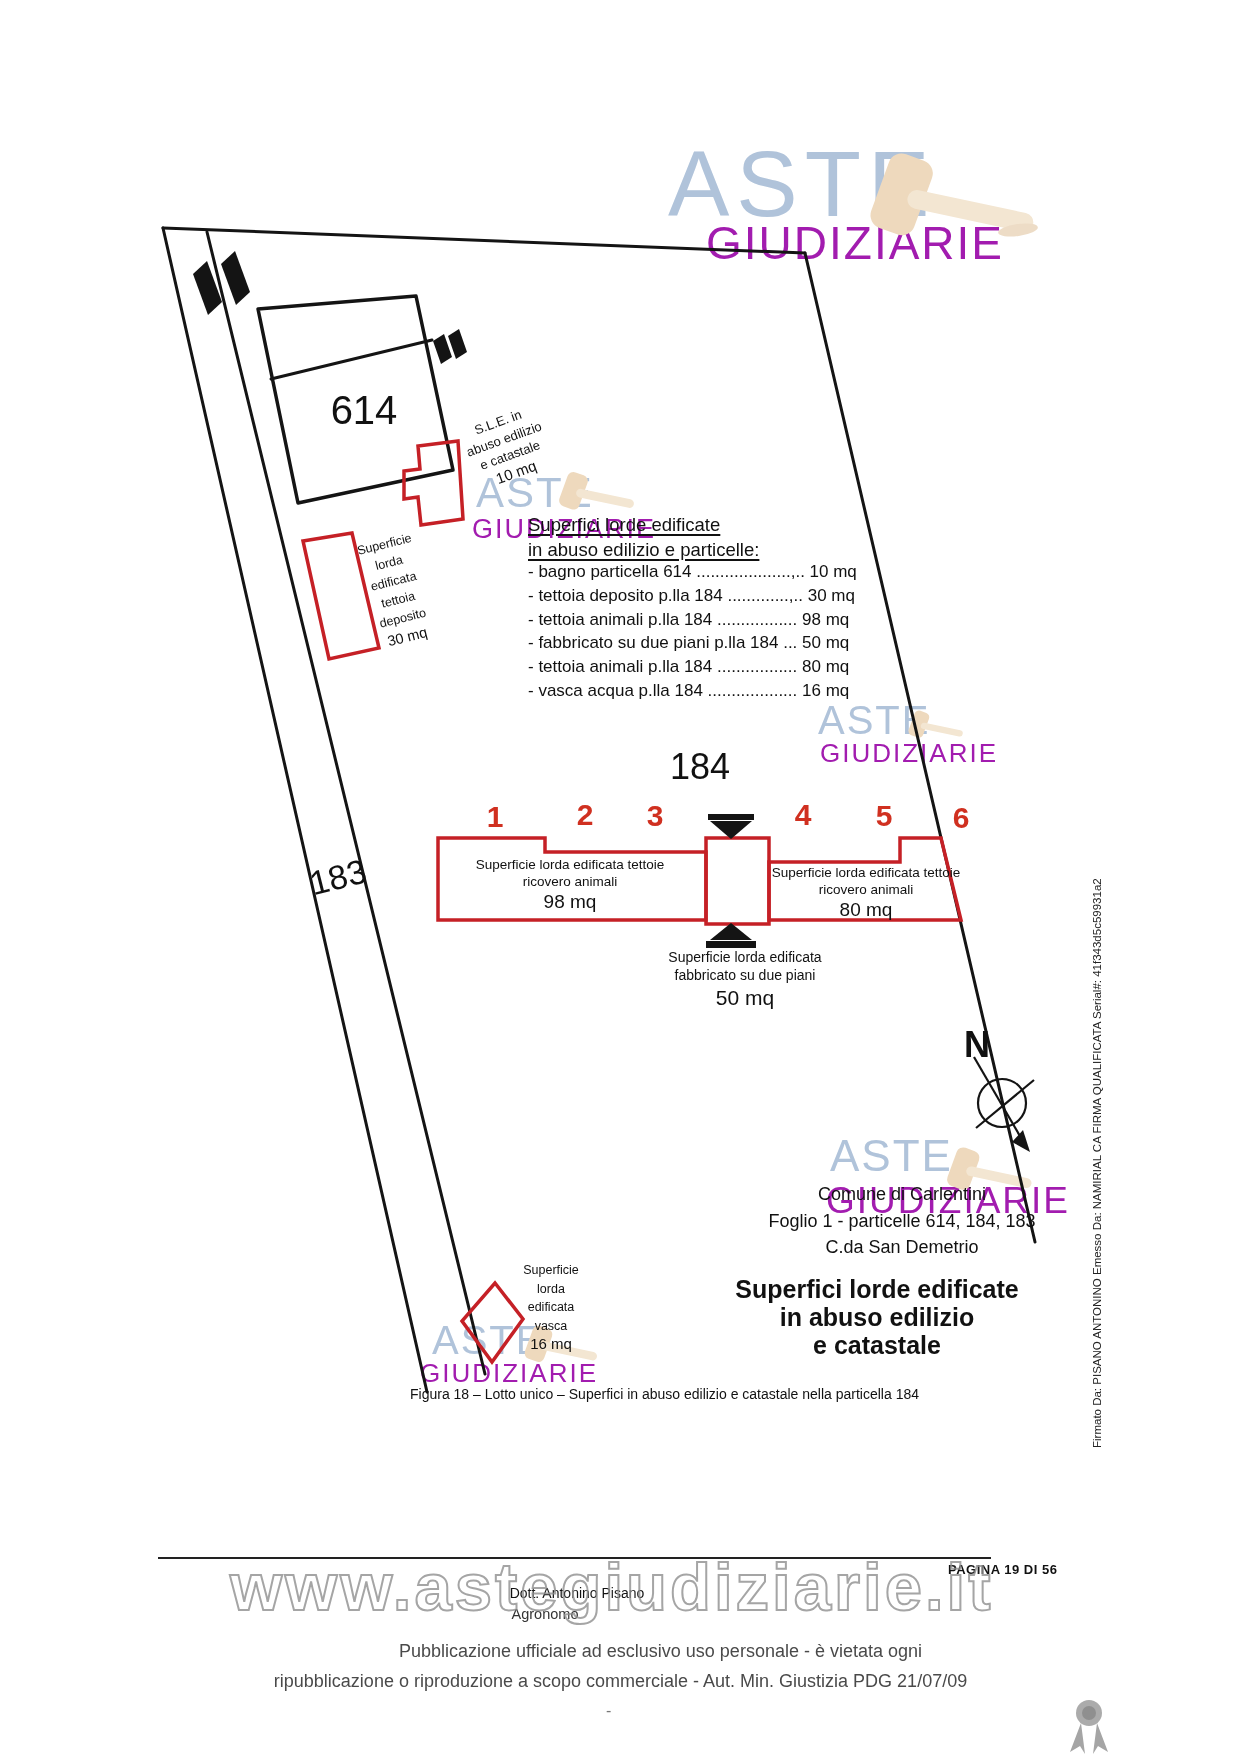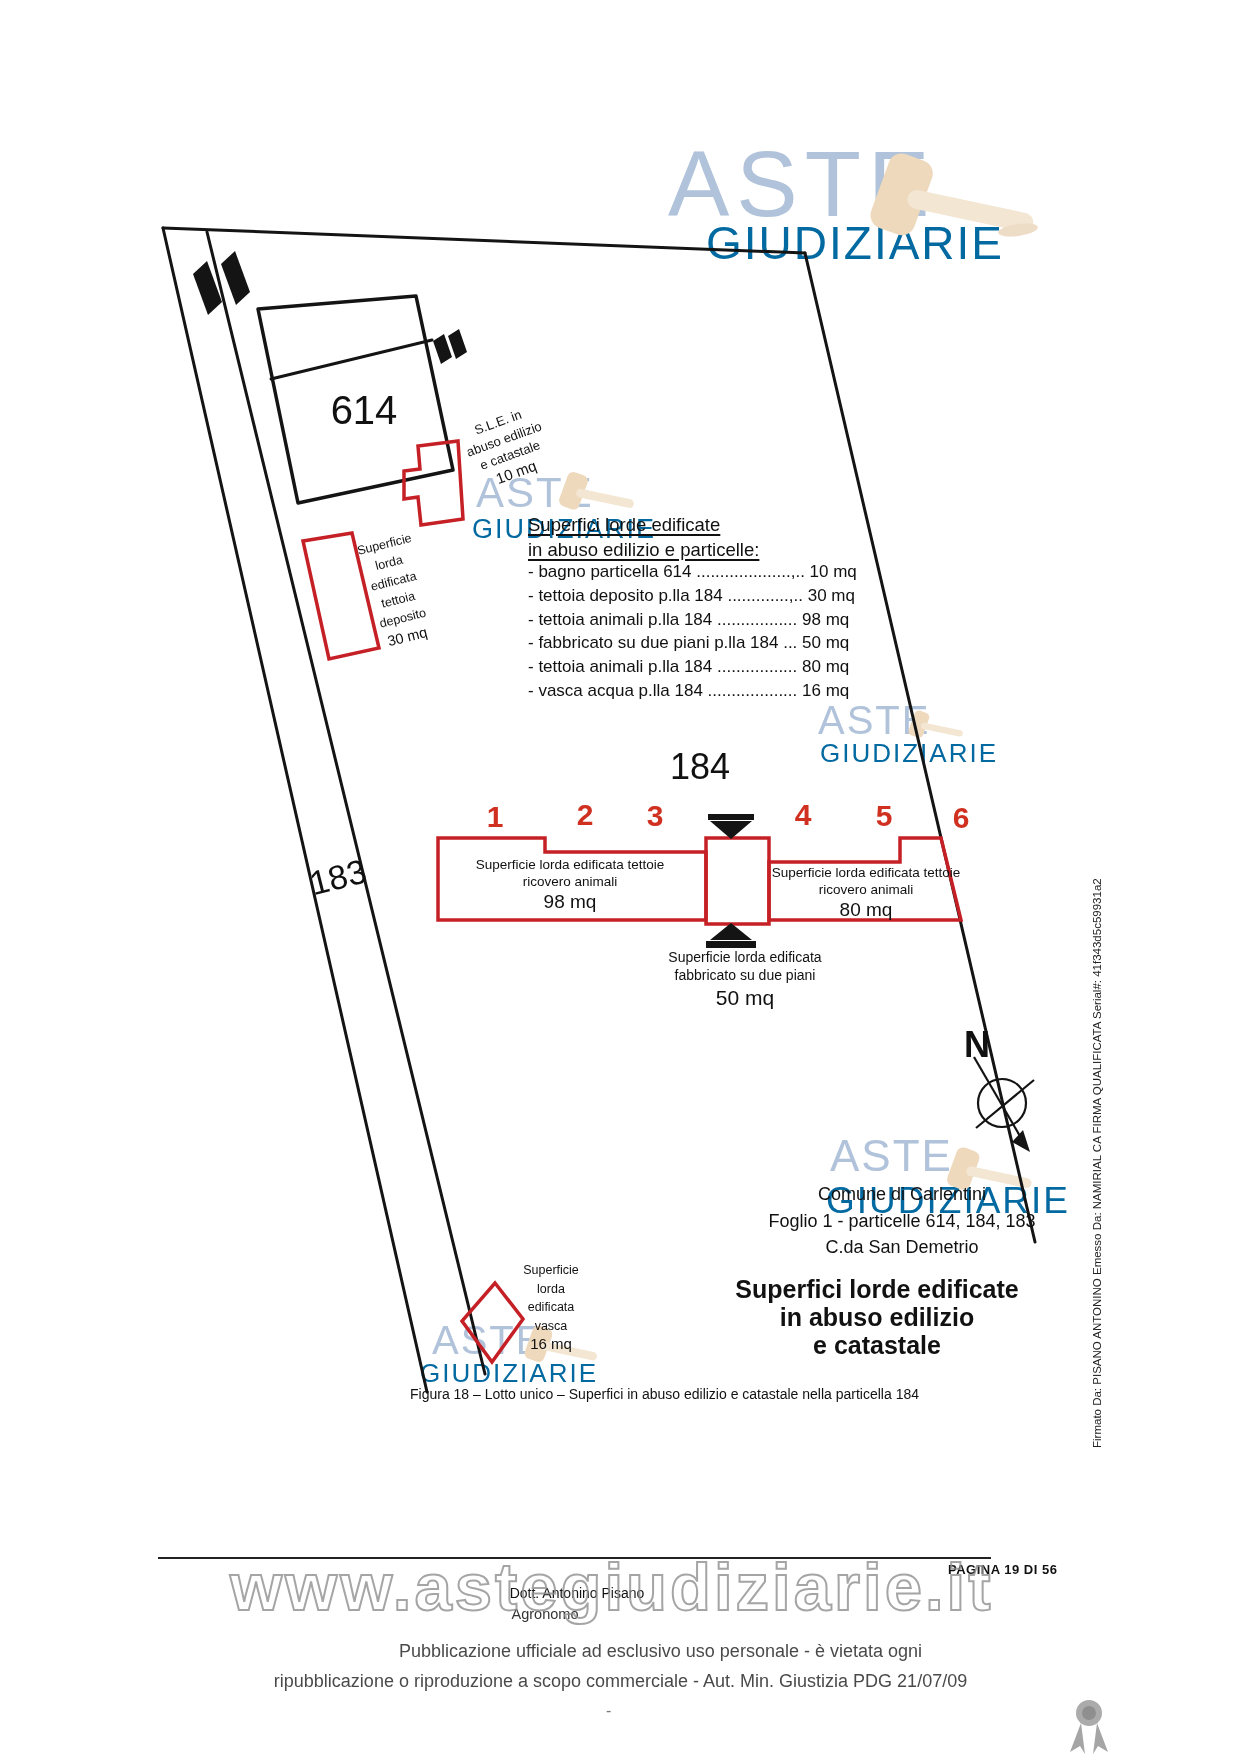--- a/index.html
+++ b/index.html
@@ -7,7 +7,7 @@
        font-family:"Liberation Sans","DejaVu Sans",sans-serif;color:#111;}
   
   .wm{position:absolute;color:#b0c3da;letter-spacing:2px;line-height:1;z-index:0;font-weight:normal;white-space:nowrap;}
-  .wm-light{color:#0369a1;}
+  .wm-light{color:#a21caf;}
   
   #plan-svg{position:absolute;left:0;top:0;z-index:1;}
   

